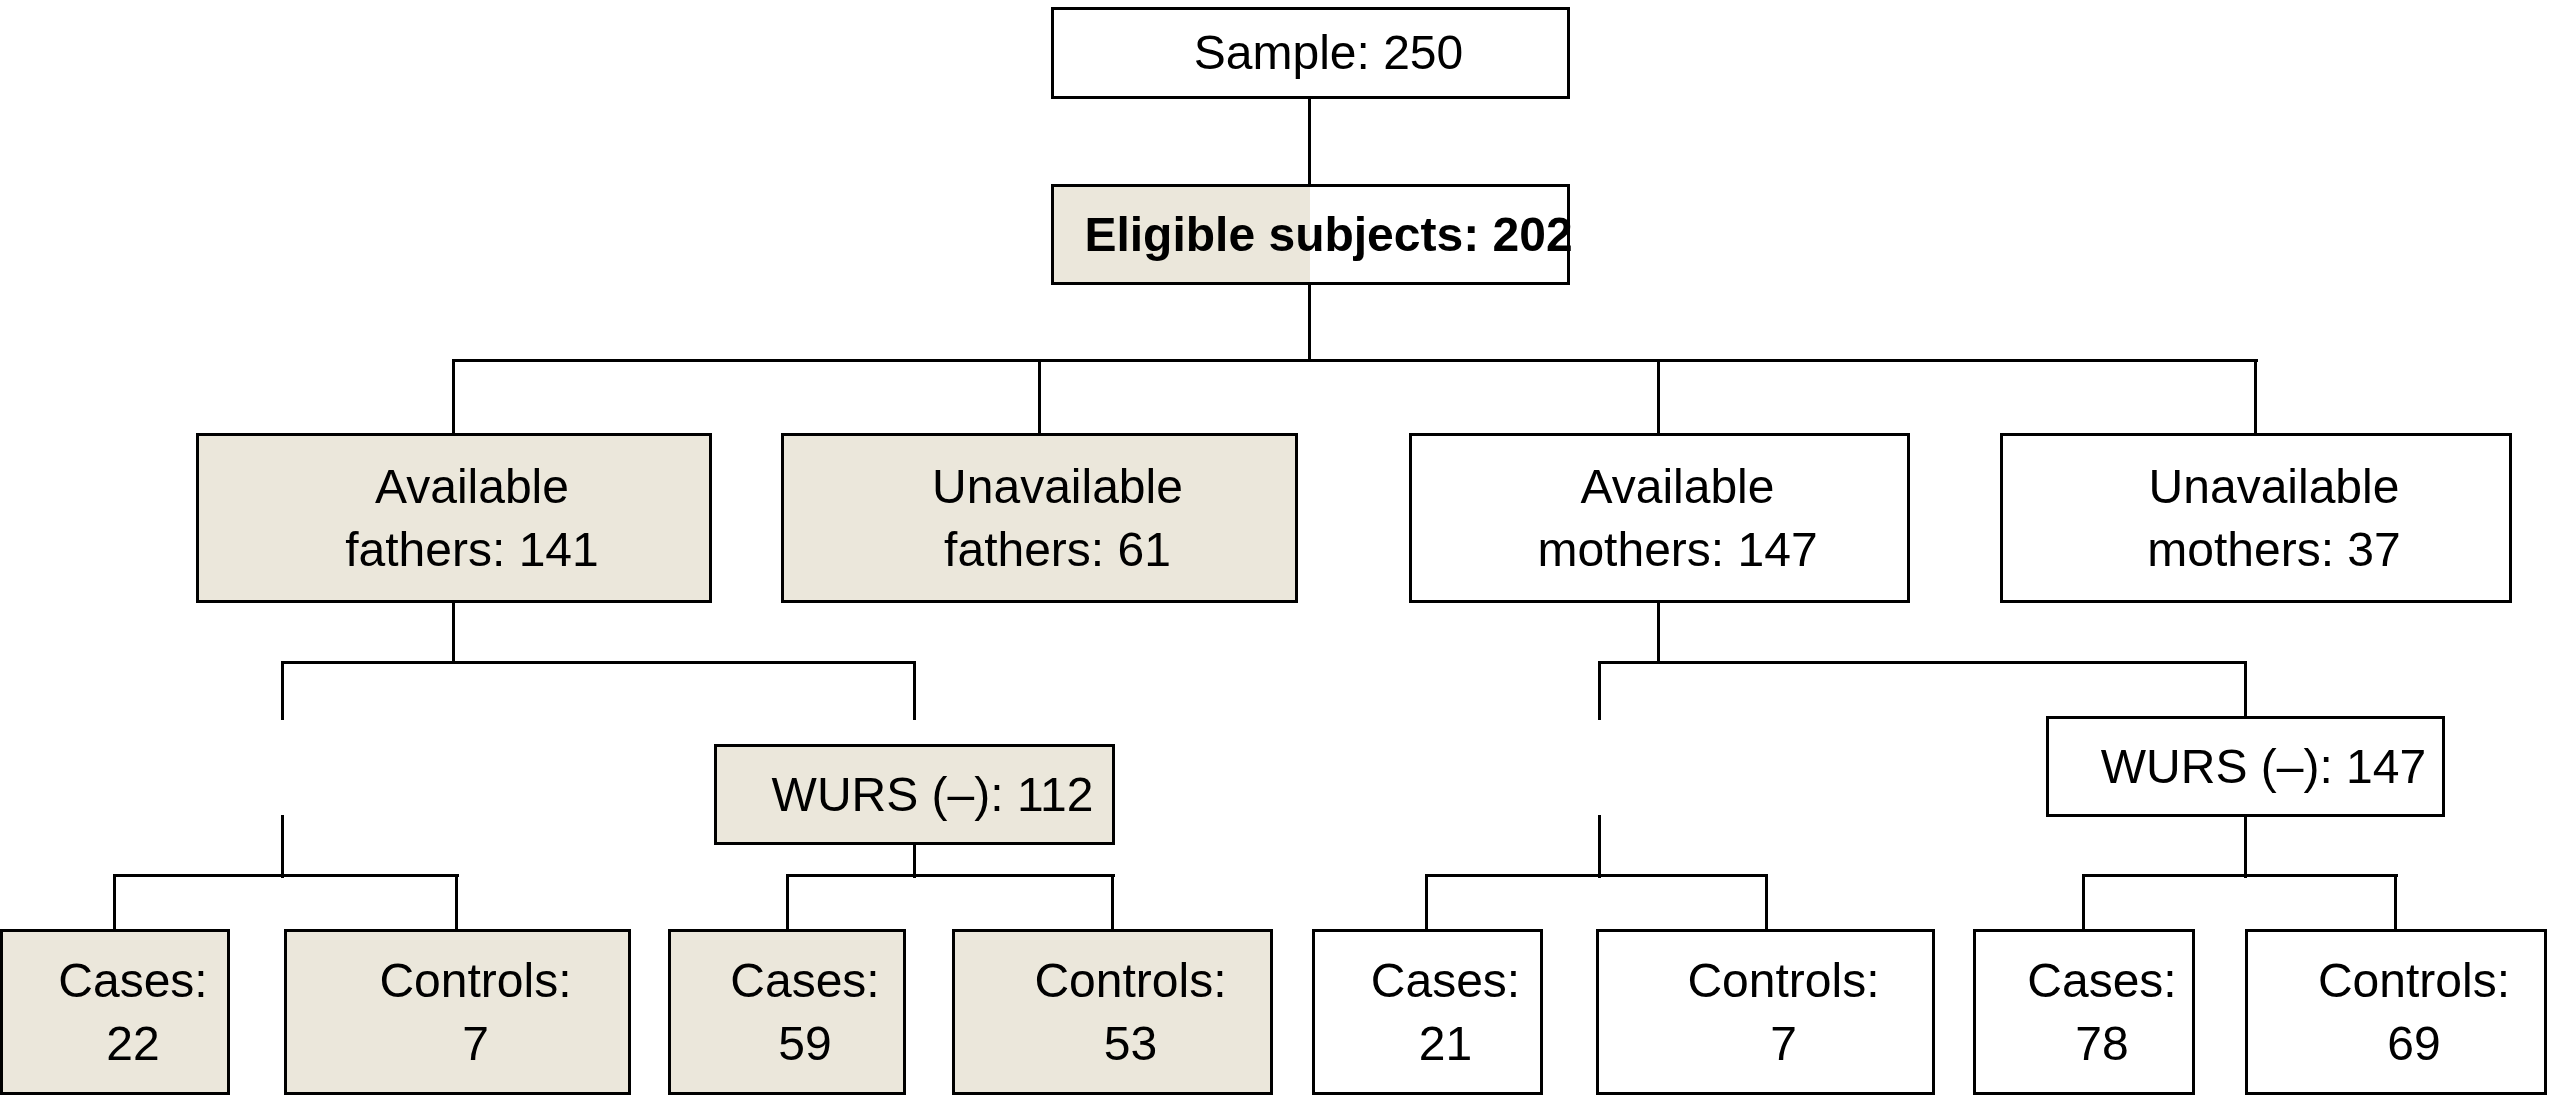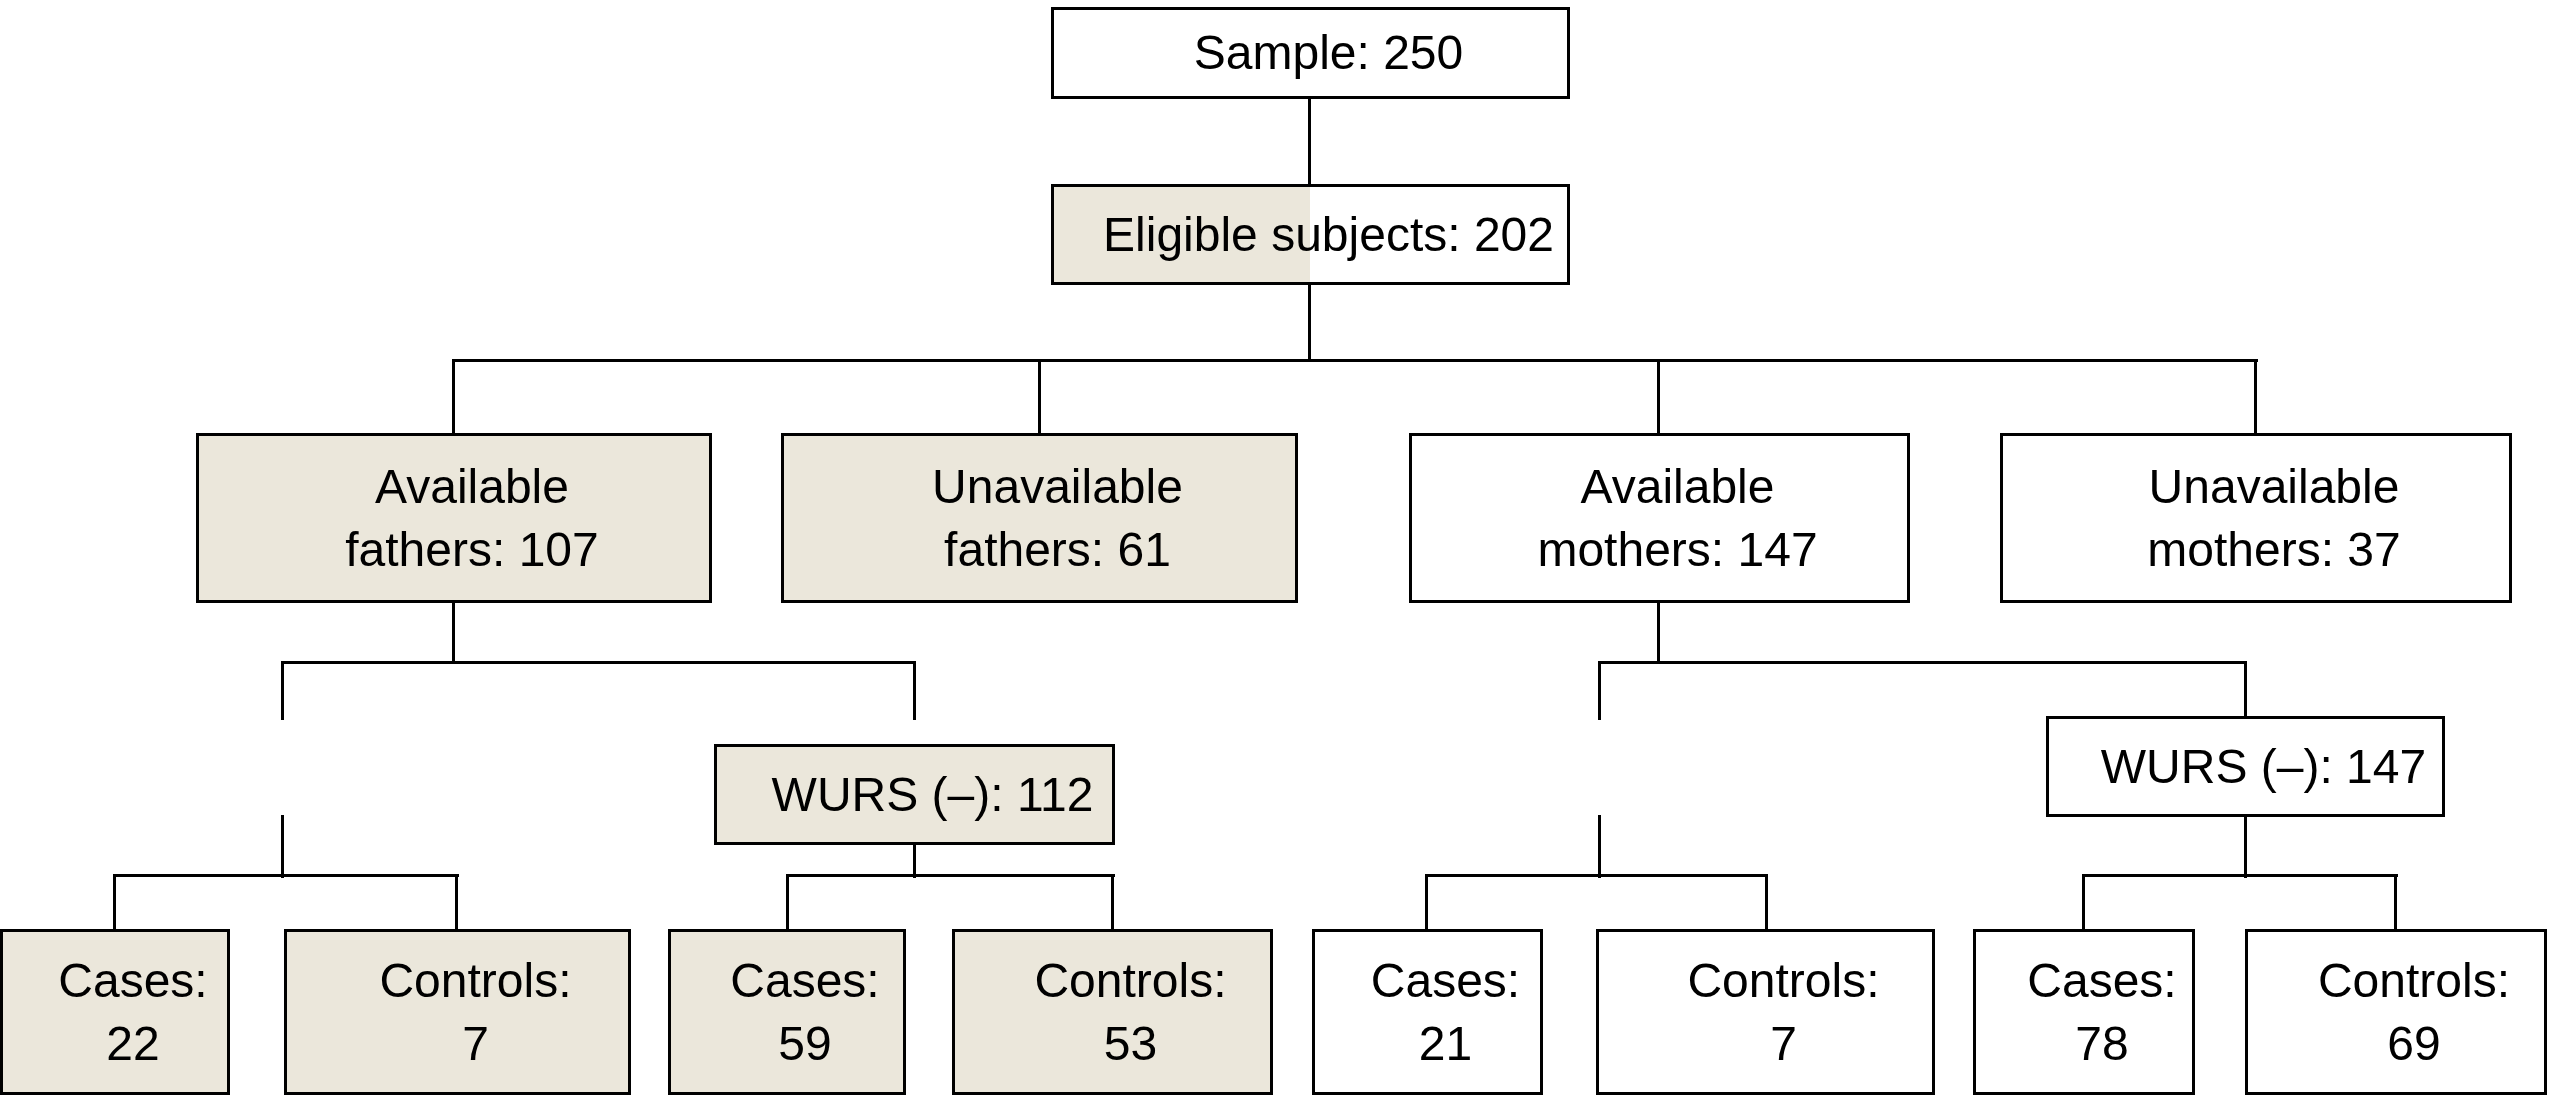--- a/index.html
+++ b/index.html
@@ -35,6 +35,7 @@
   .beige { background: #ebe7db; }
   .split {
     background: linear-gradient(to right, #ebe7db 0 50%, #ffffff 50% 100%);
+    font-weight: bold;
   }
   .vl {
     position: absolute;

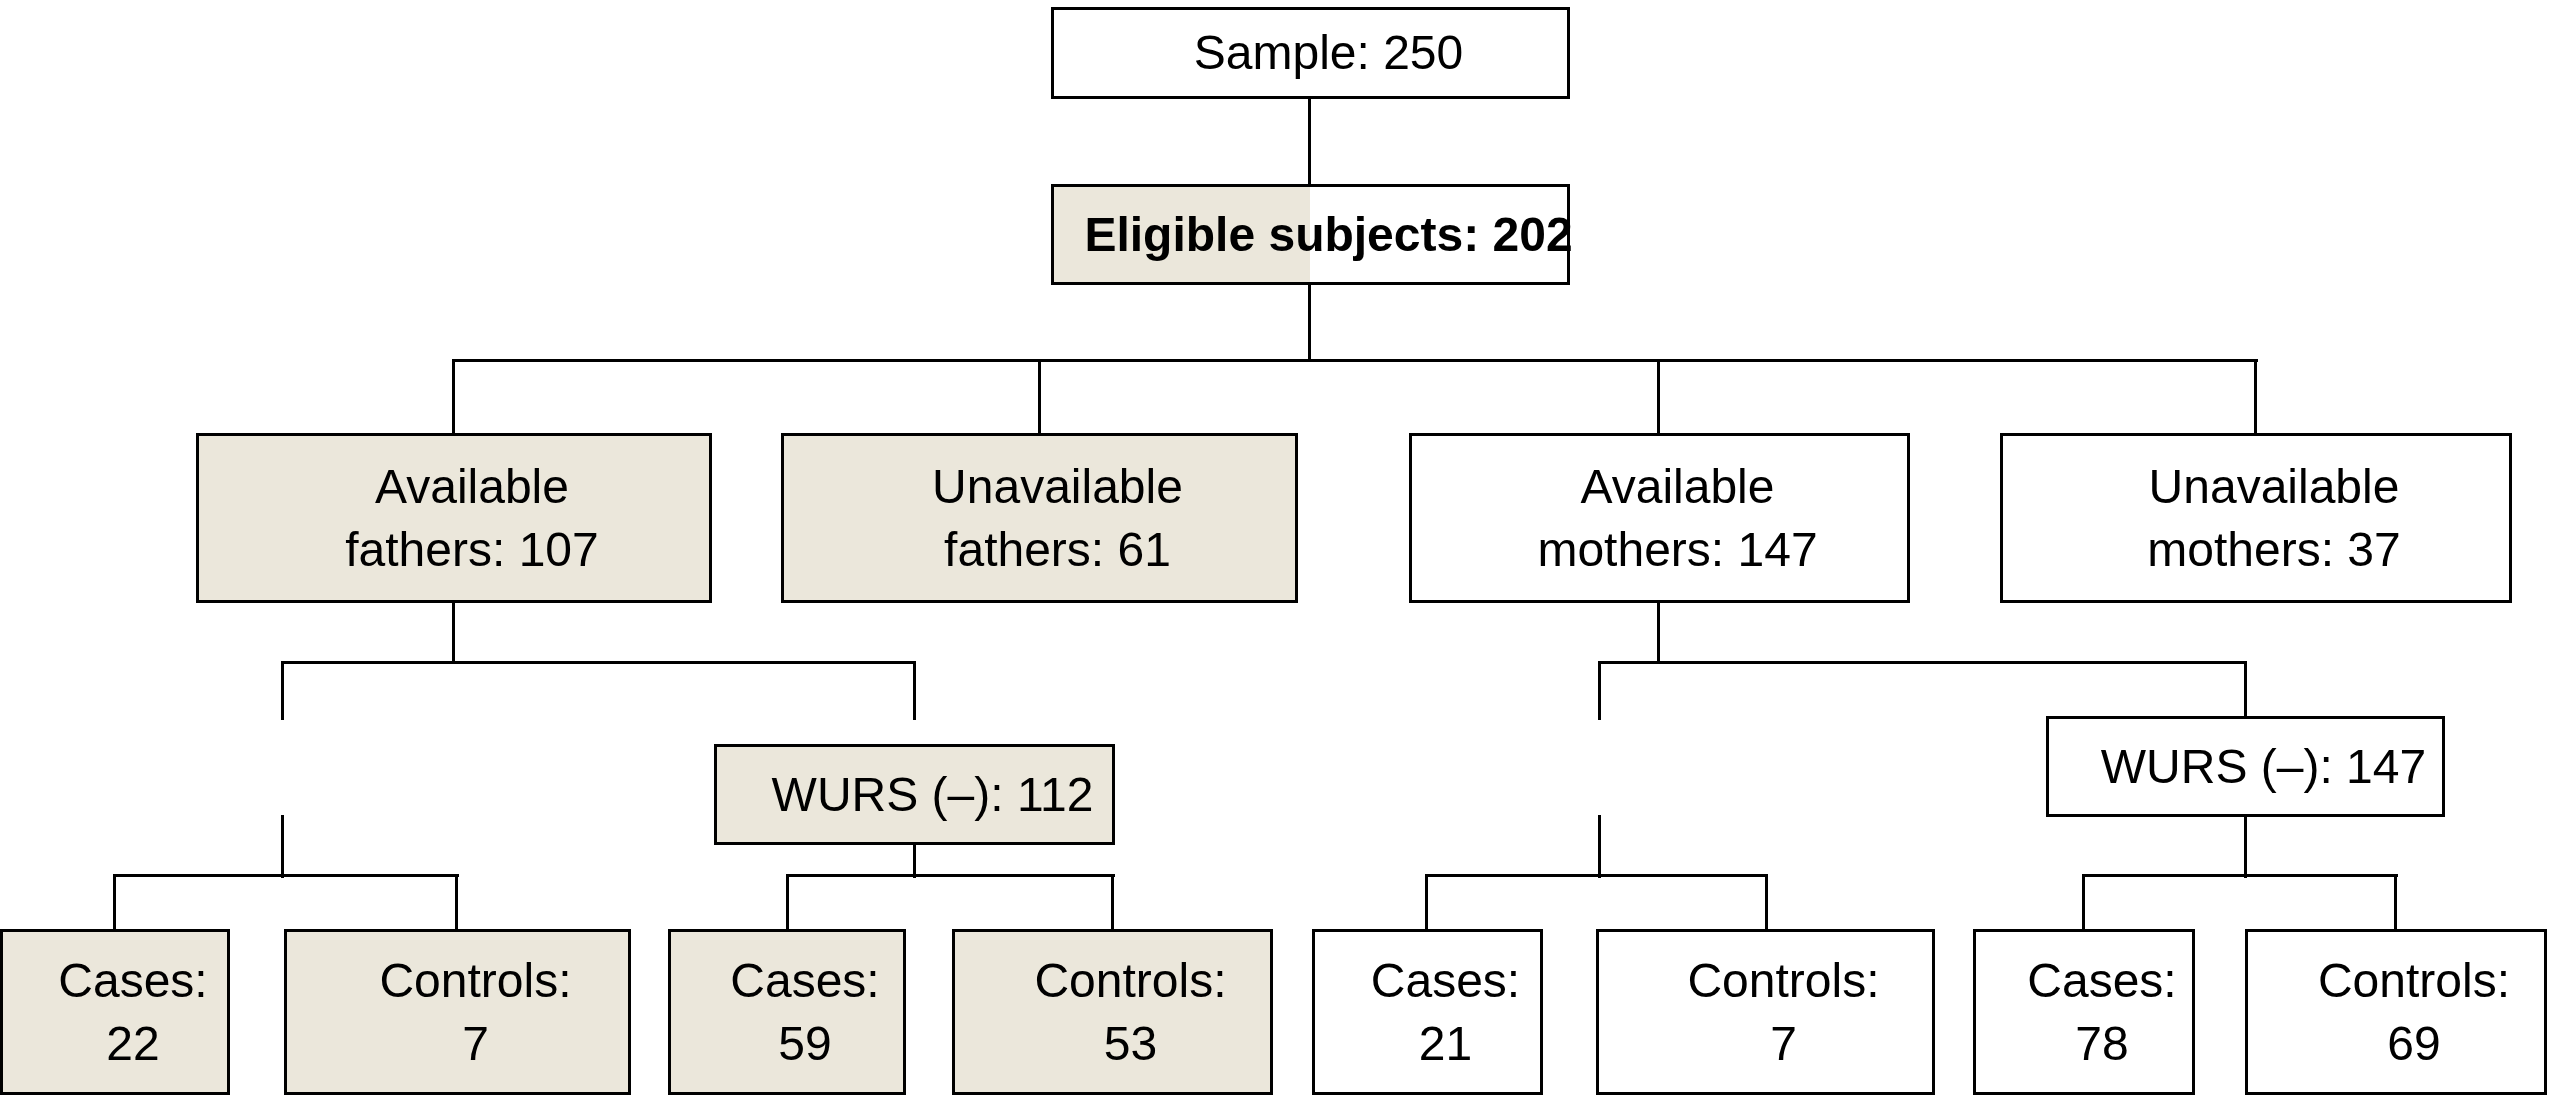--- a/index.html
+++ b/index.html
@@ -122,7 +122,7 @@
 
   <div class="box beige" id="box-af">
     <span>Available</span>
-    <span>fathers: 107</span>
+    <span>fathers: 141</span>
   </div>
   <div class="box beige" id="box-uf">
     <span>Unavailable</span>

